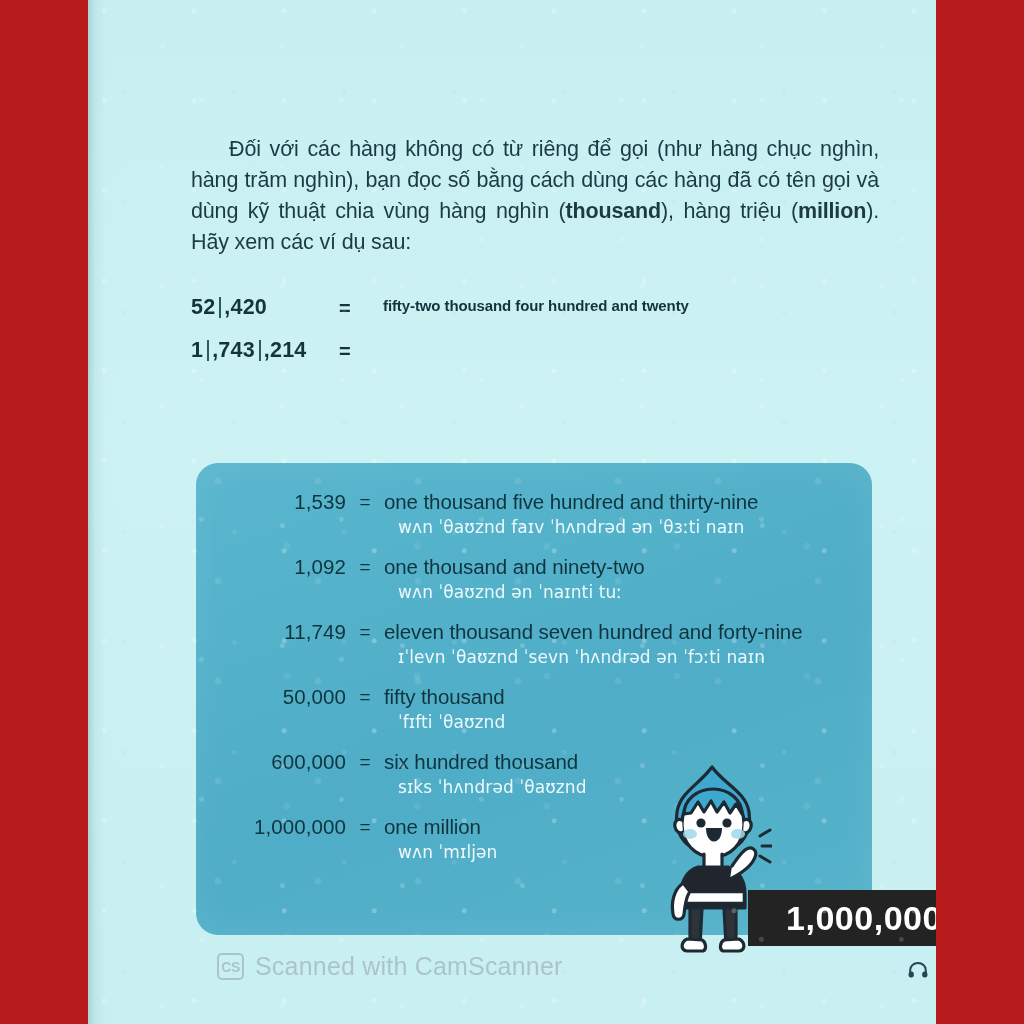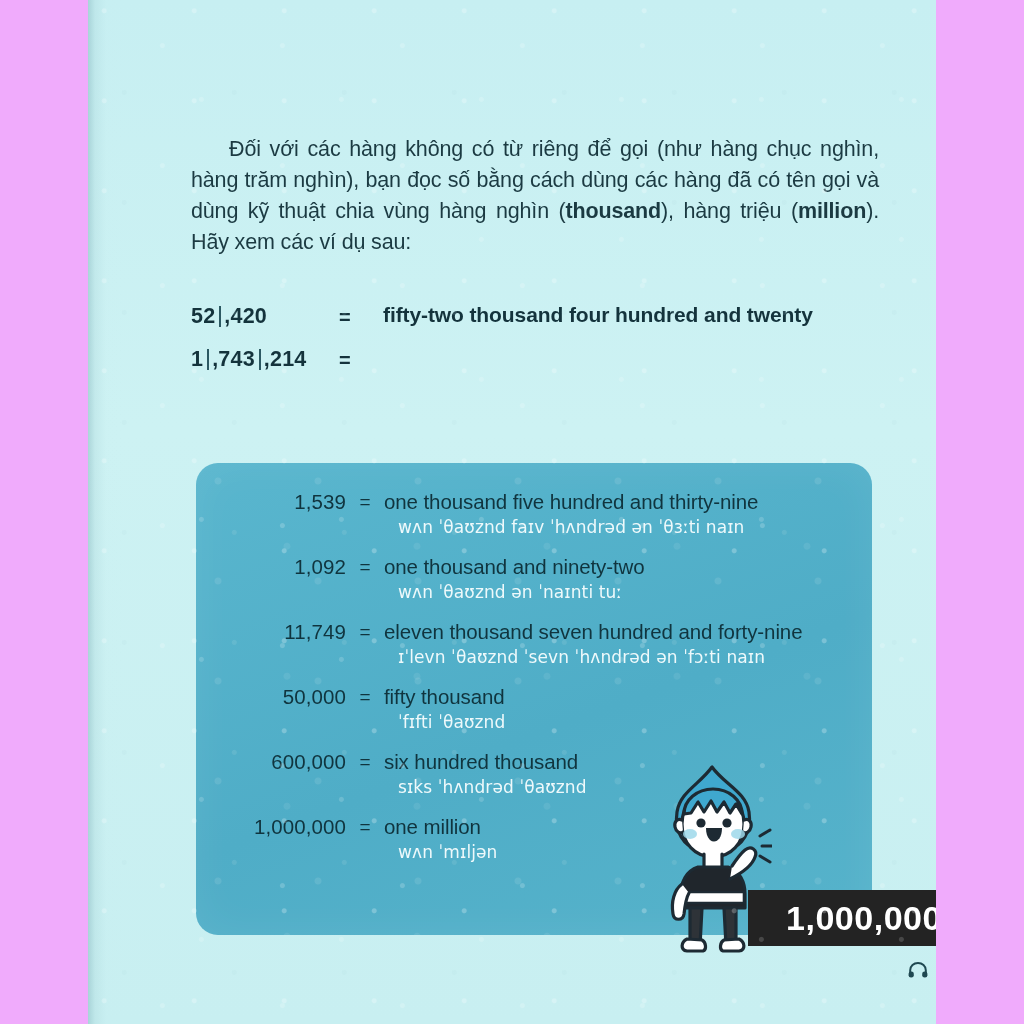--- a/index.html
+++ b/index.html
@@ -16,7 +16,7 @@
     position: relative;
     width: 1024px;
     height: 1024px;
-    background: #f0abfc;
+    background: #b91c1c;
   }
 
   

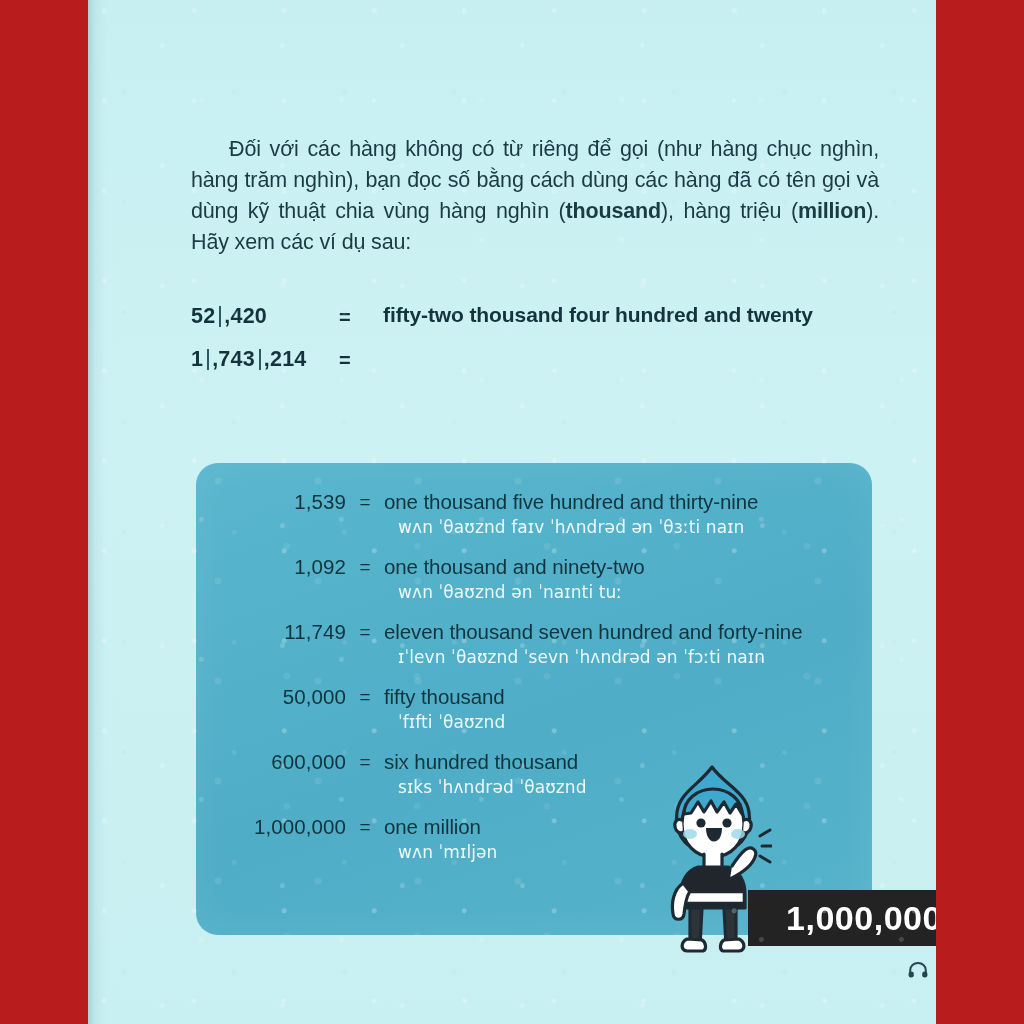--- a/index.html
+++ b/index.html
@@ -96,10 +96,9 @@
   }
   .plain-words {
     flex: 1;
-    font-size: 21px;
+    font-size: 15px;
     line-height: 28px;
     letter-spacing: -0.1px;
-    margin-top: 9px;
   }
   .sep {
     display: inline-block;

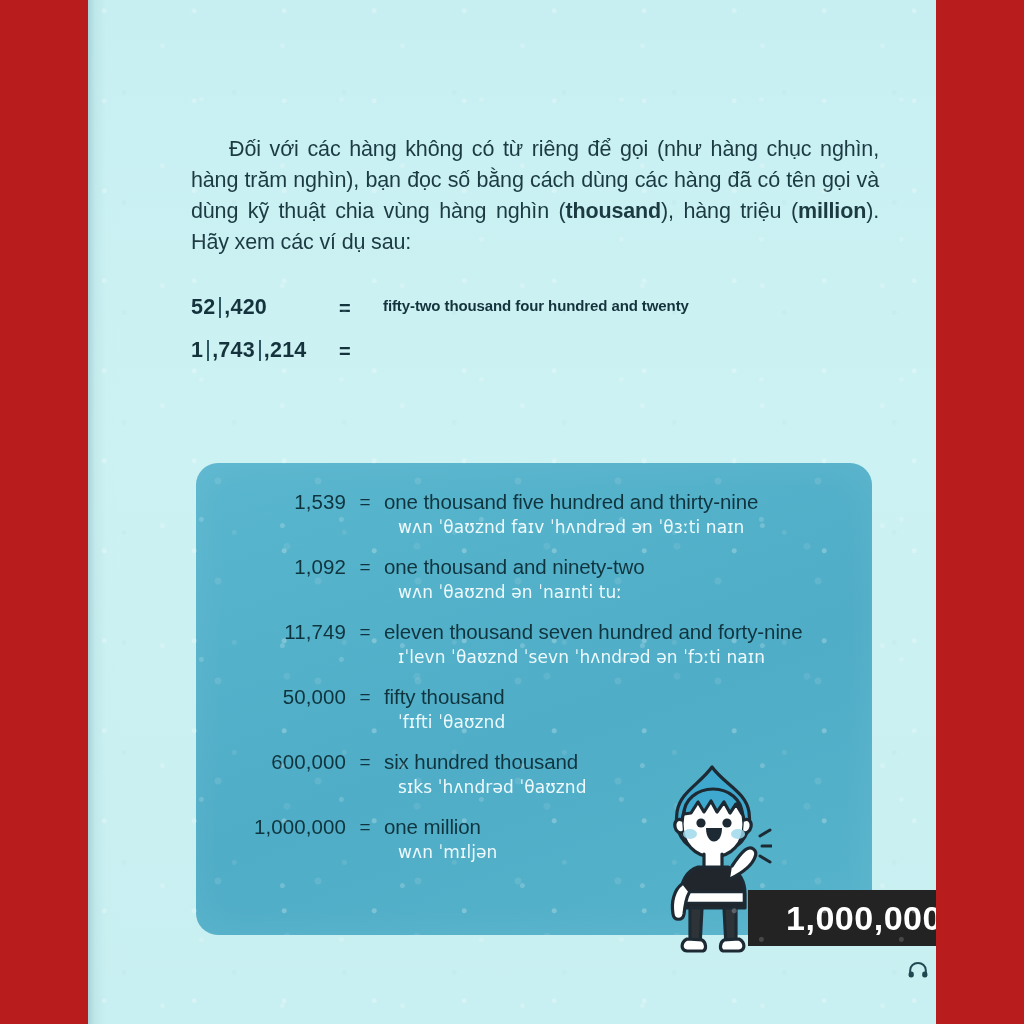--- a/index.html
+++ b/index.html
@@ -379,6 +379,10 @@
       <span>1,000,000</span>
     </div>
 
+    <div id="watermark">
+      <div id="cs-logo">CS</div>
+      <div id="wm-text">Scanned with CamScanner</div>
+    </div>
 
     <div id="pagefoot">
       <span class="hp">

